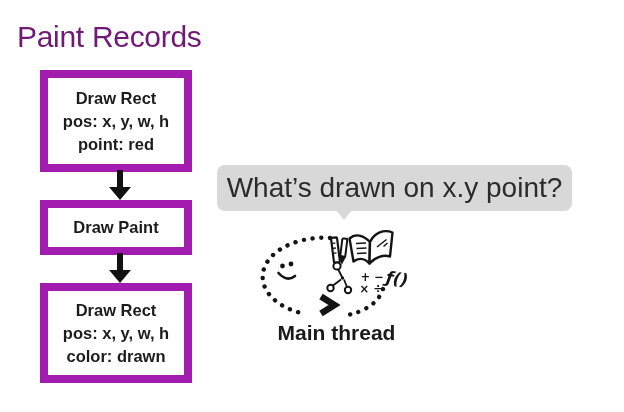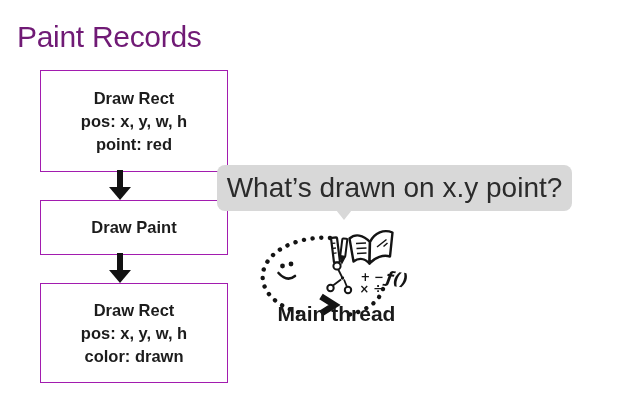--- a/index.html
+++ b/index.html
@@ -26,8 +26,8 @@
   .flow-box {
     position: absolute;
     left: 40px;
-    width: 188px;
-    border: 1px solid #a21caf;
+    width: 152px;
+    border: 8px solid #a21caf;
     background: #ffffff;
     display: flex;
     flex-direction: column;

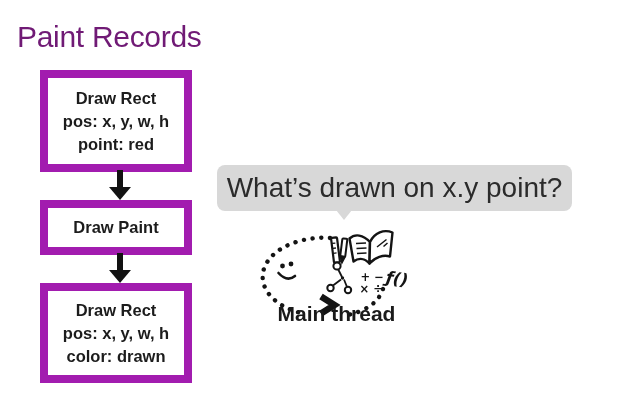--- a/index.html
+++ b/index.html
@@ -100,7 +100,7 @@
   .main-thread-label {
     position: absolute;
     left: 254px;
-    top: 302px;
+    top: 321px;
     width: 165px;
     text-align: center;
     font-size: 21px;

